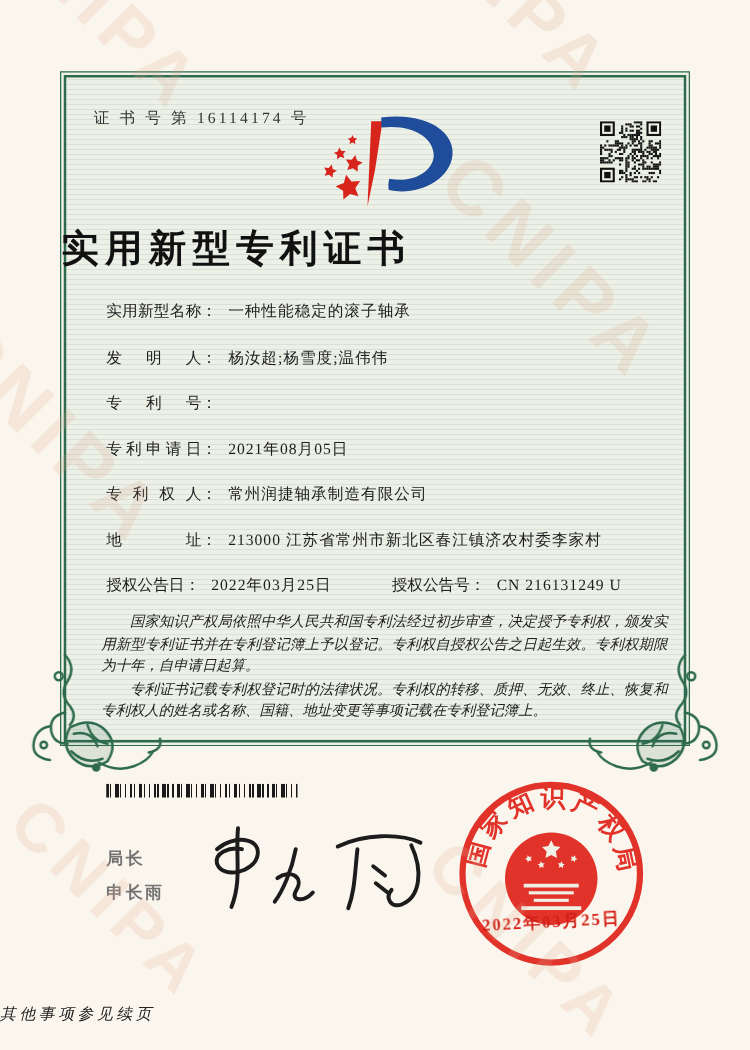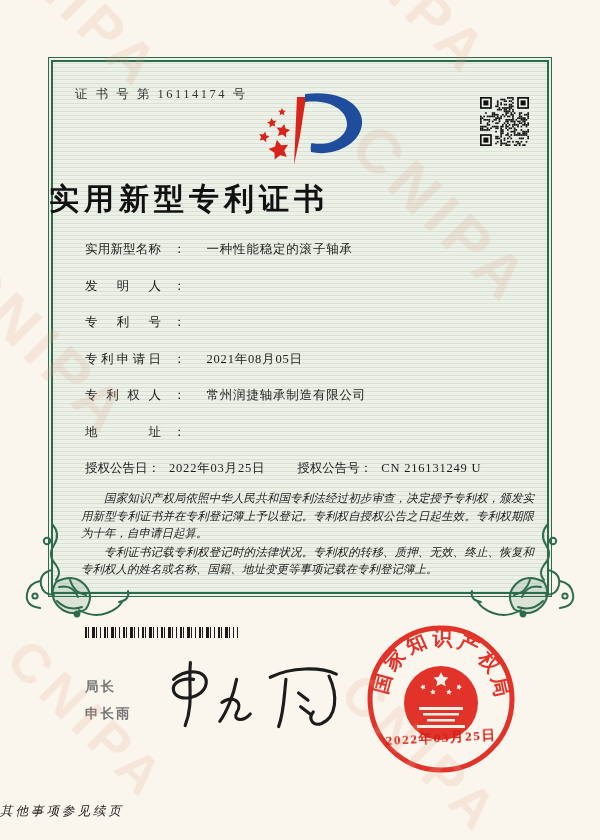--- a/index.html
+++ b/index.html
@@ -25,7 +25,7 @@
          letter-spacing:5px;color:#111;}
 
   .fields{position:absolute;left:36px;right:24px;top:183px;font-size:12.5px;color:#1d1d1d;}
-  .frow{display:flex;align-items:baseline;margin-bottom:19.5px;line-height:17px;white-space:nowrap;gap:12px;}
+  .frow{display:flex;align-items:baseline;margin-bottom:19.5px;line-height:17px;white-space:nowrap;}
   .flabel{display:inline-block;width:76px;text-align:justify;text-align-last:justify;}
   .fcolon{display:inline-block;}
   .fvalue{margin-left:9px;letter-spacing:0.8px;}

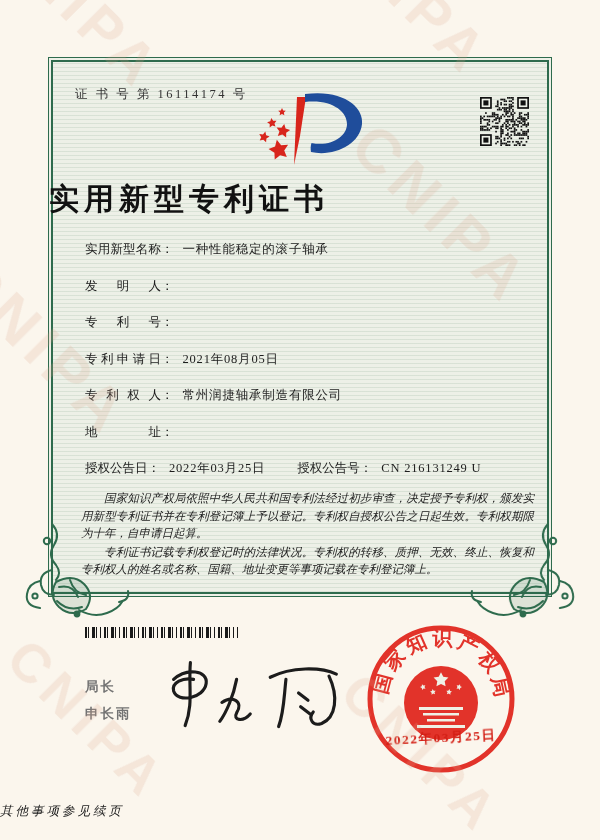--- a/index.html
+++ b/index.html
@@ -414,6 +414,7 @@
       <div class="frow">
         <span class="flabel">发明人</span>
           <span class="fcolon">：</span>
+        <span class="fvalue">杨汝超;杨雪度;温伟伟</span>
       </div>
       <div class="frow">
         <span class="flabel">专利号</span>

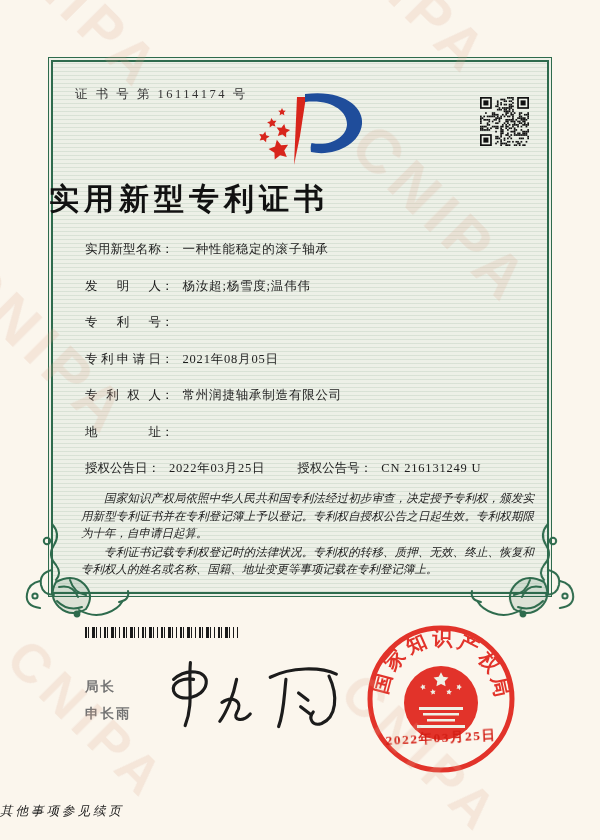--- a/index.html
+++ b/index.html
@@ -433,6 +433,7 @@
       <div class="frow">
         <span class="flabel">地址</span>
           <span class="fcolon">：</span>
+        <span class="fvalue">213000 江苏省常州市新北区春江镇济农村委李家村</span>
       </div>
       <div class="grant-row">
         <span>授权公告日</span>

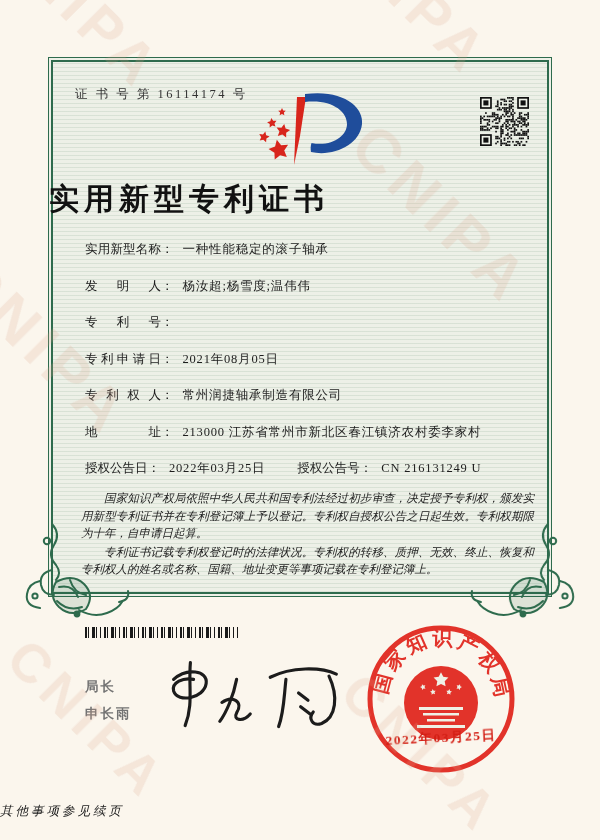--- a/index.html
+++ b/index.html
@@ -30,7 +30,7 @@
   .fcolon{display:inline-block;}
   .fvalue{margin-left:9px;letter-spacing:0.8px;}
   .grant-row{display:flex;align-items:flex-start;line-height:17px;font-size:12.5px;white-space:nowrap;}
-  .grant-pair2{margin-left:32px;}
+  .grant-pair2{margin-left:48px;}
 
   .paras{position:absolute;left:32px;right:17px;top:432px;font-size:11.5px;font-style:italic;
          line-height:17.5px;text-align:justify;color:#222;}

